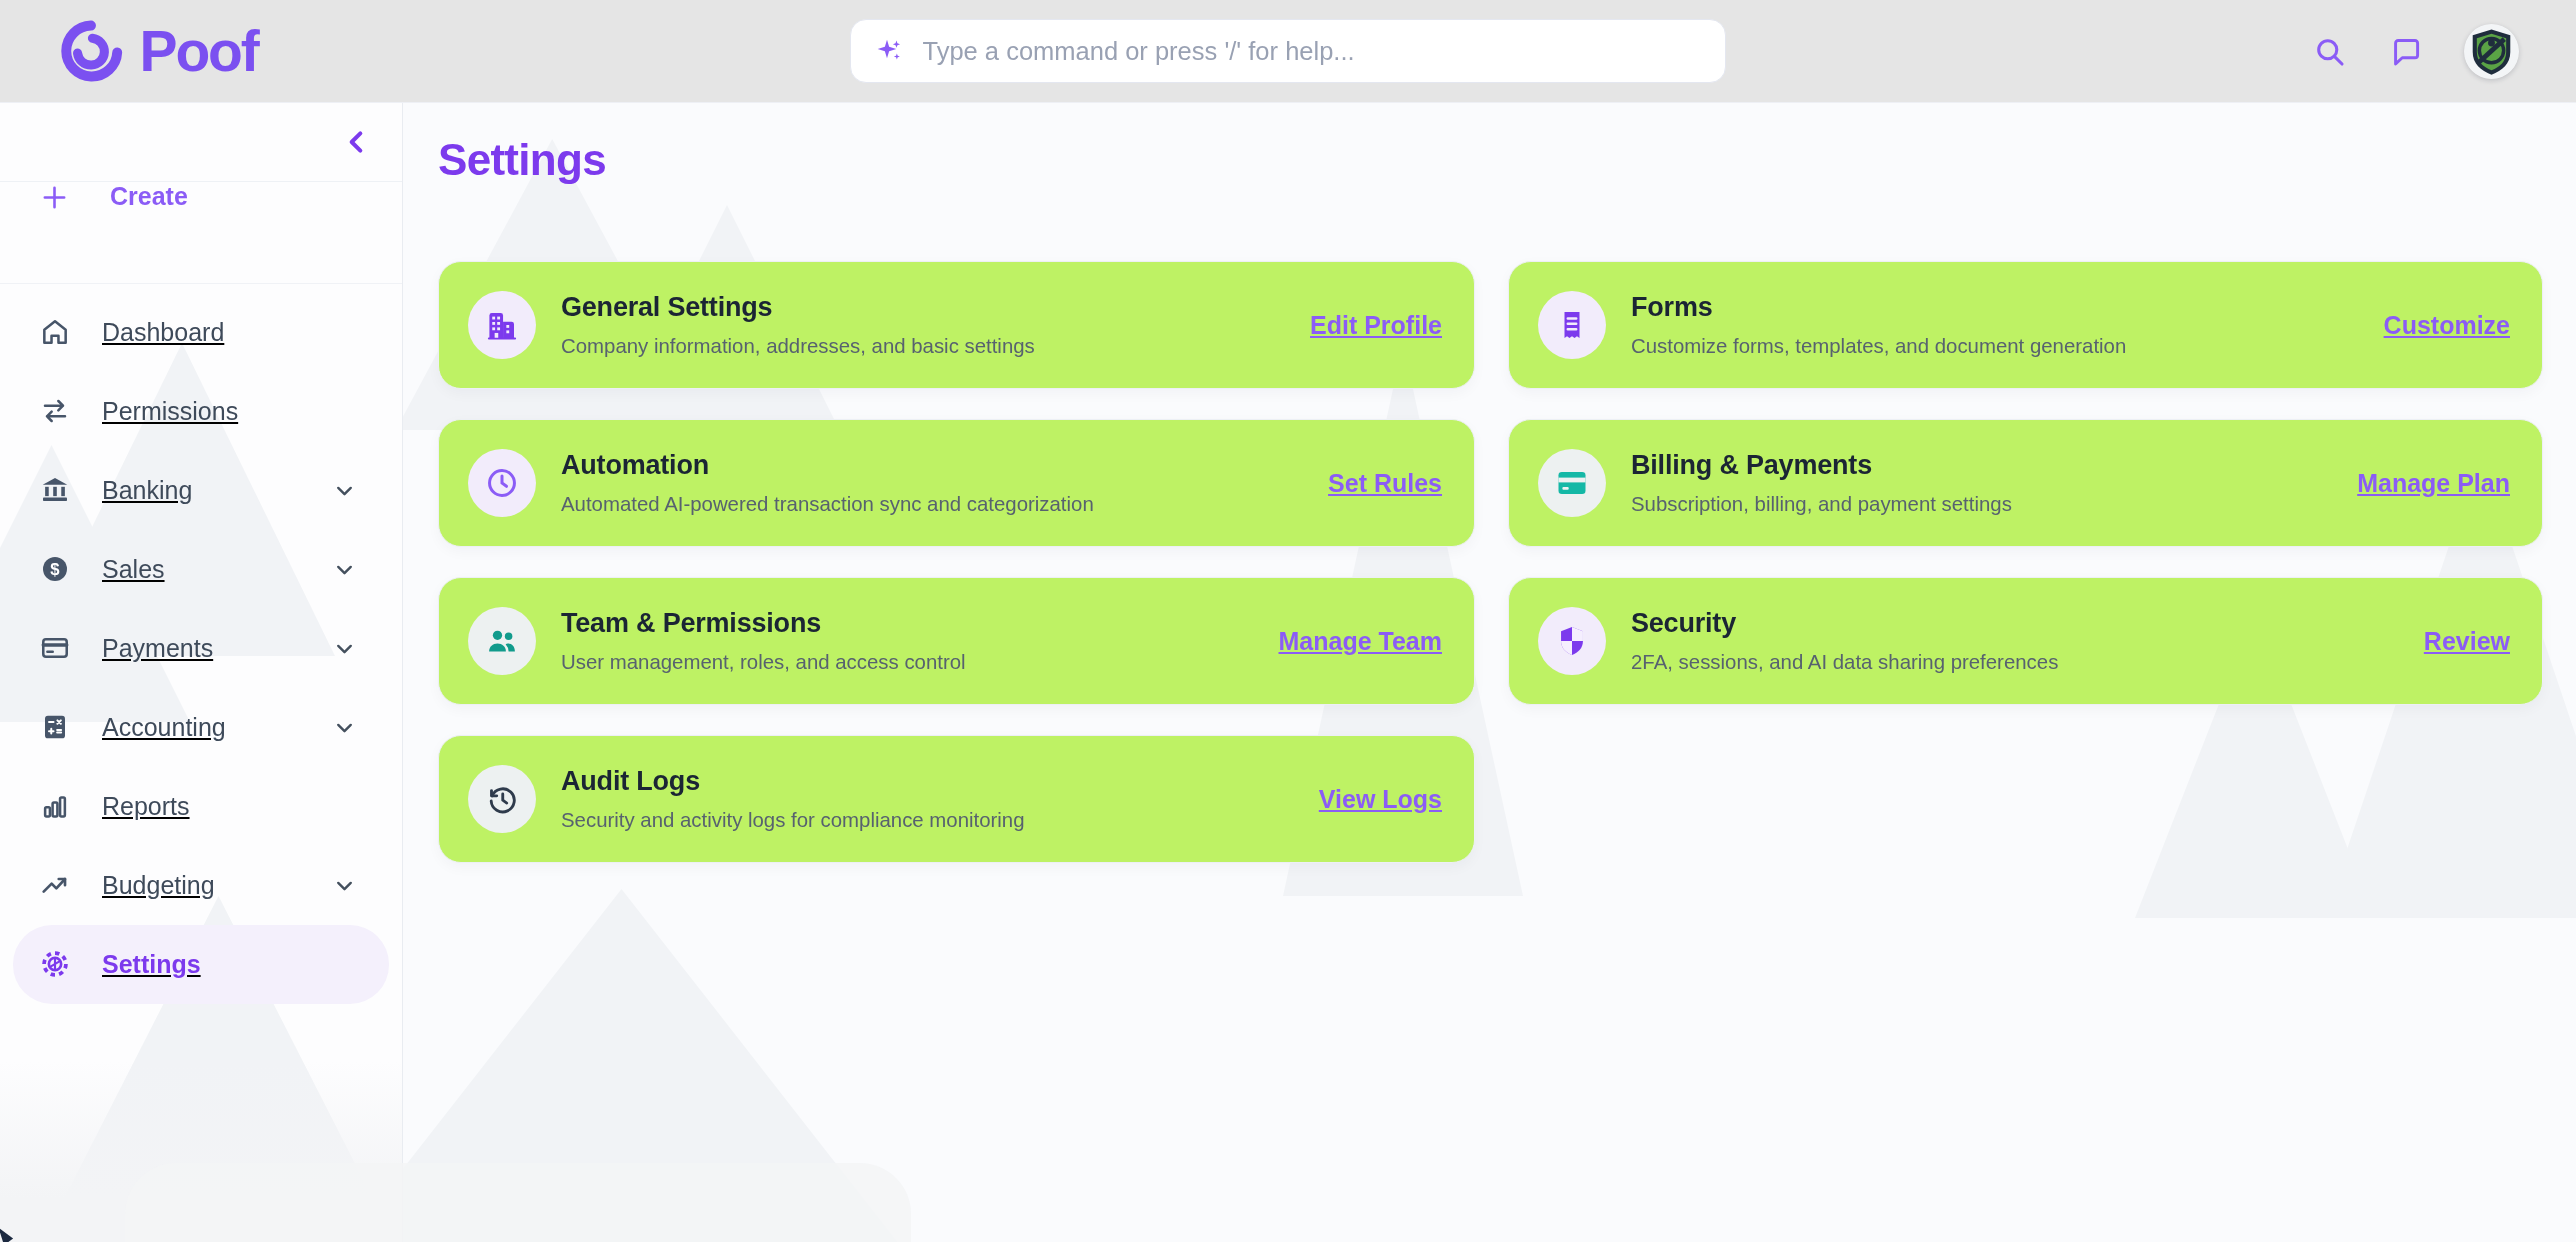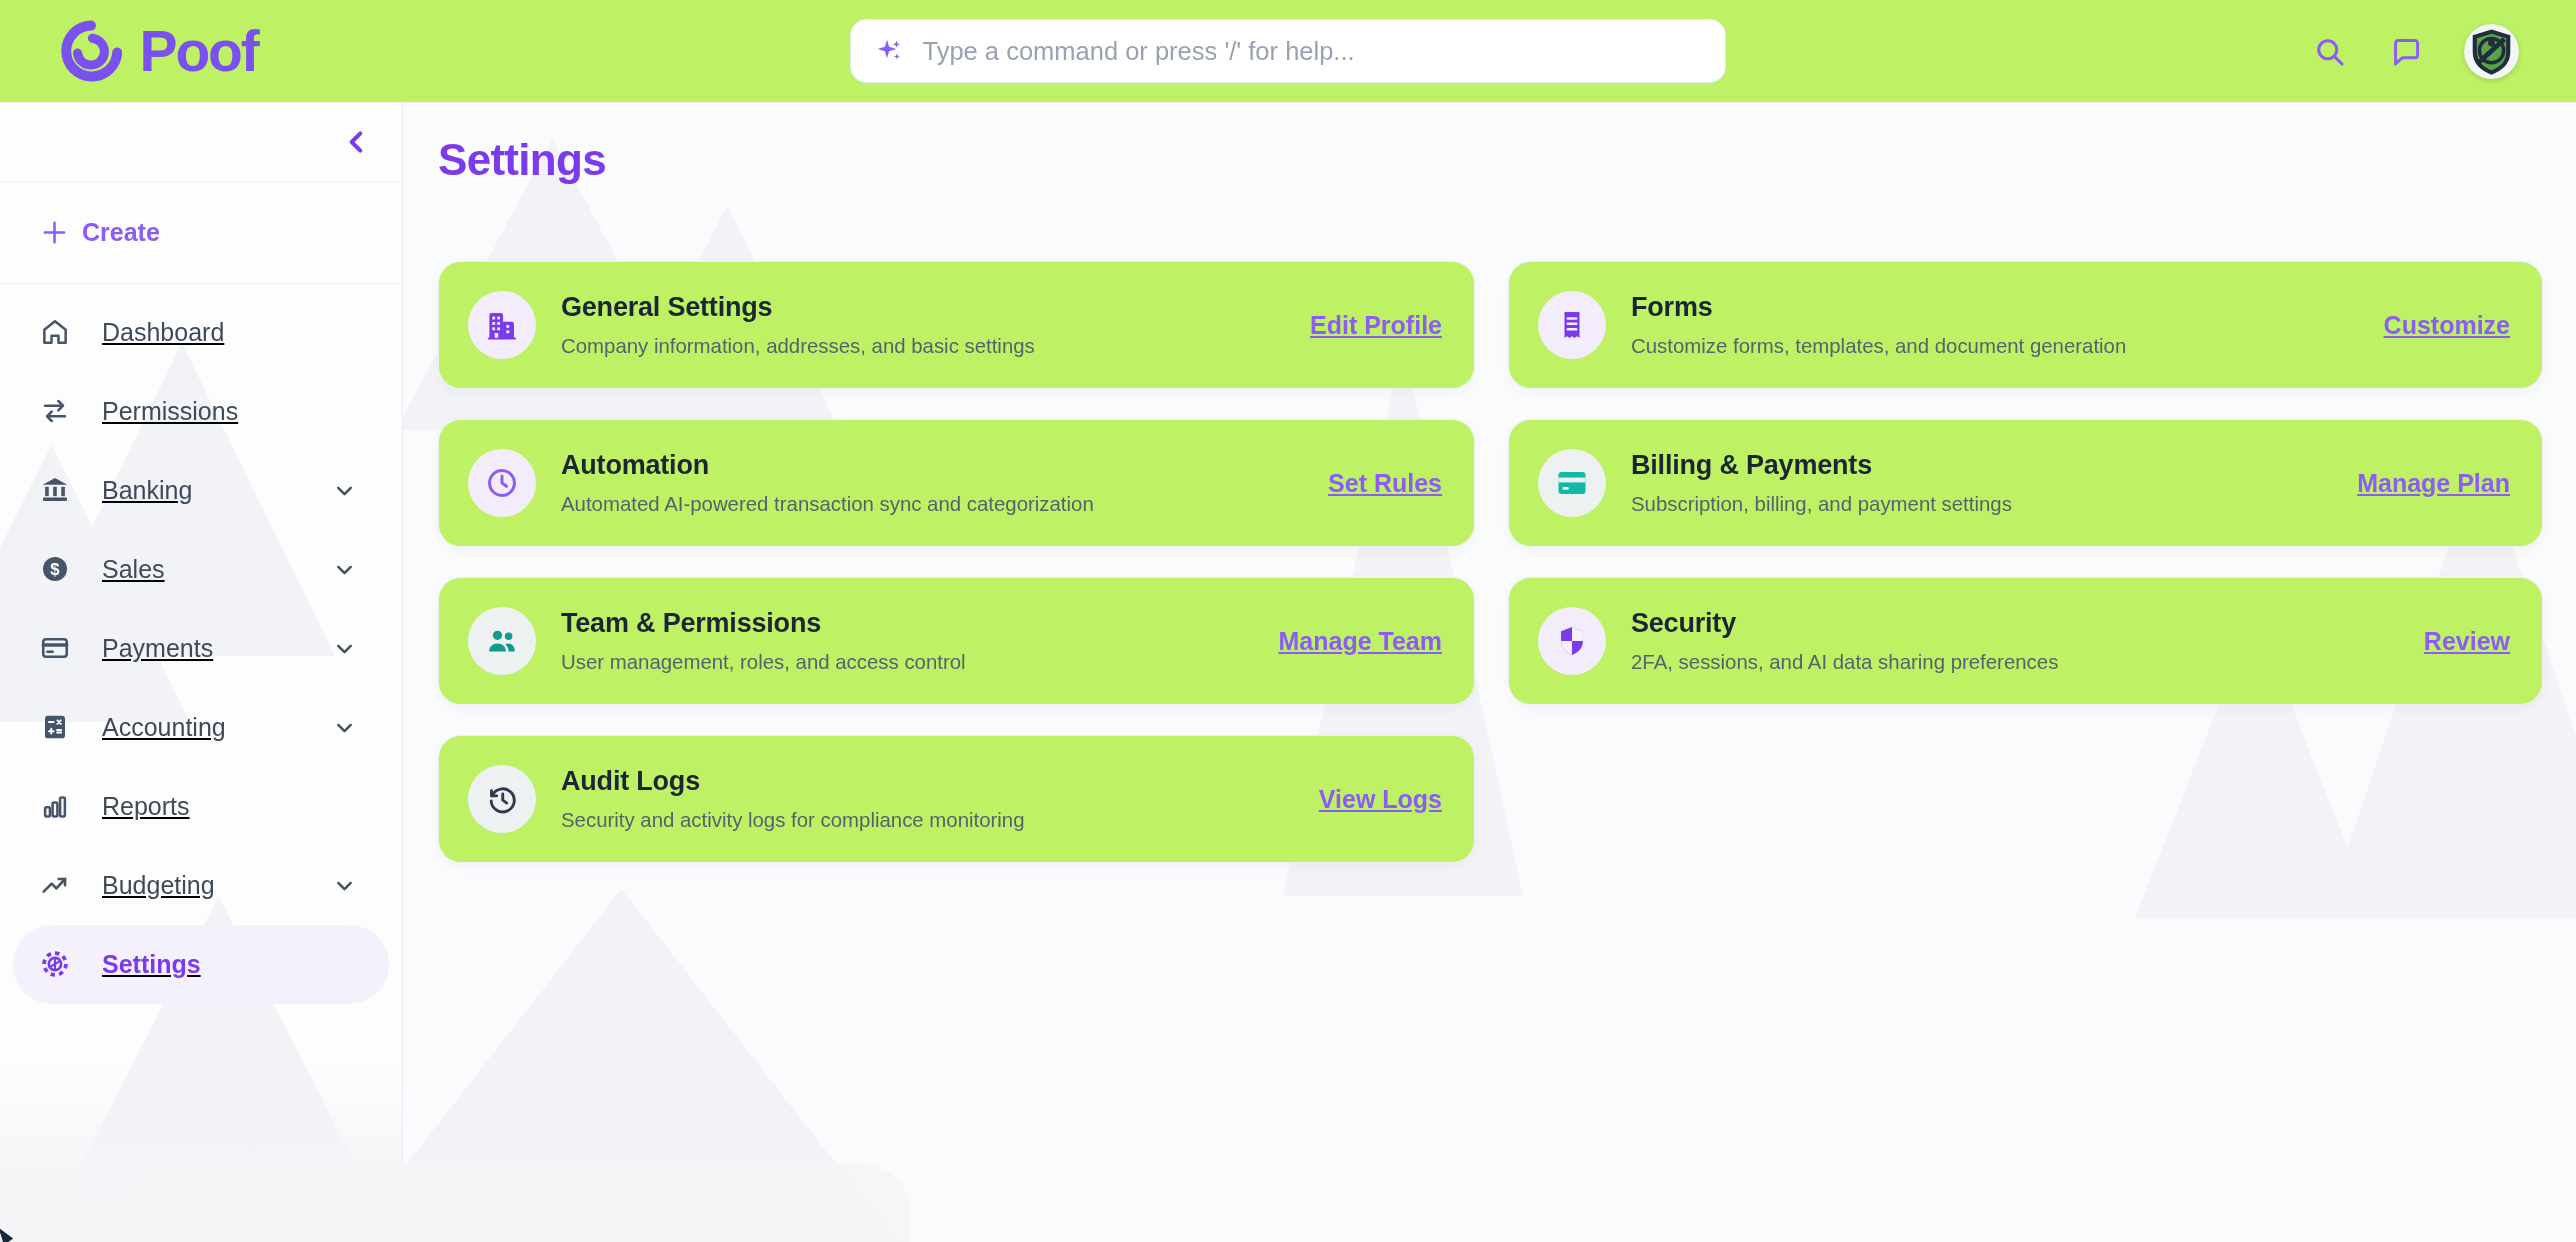--- a/index.html
+++ b/index.html
@@ -19,7 +19,7 @@
 
   
   .header{
-    height:103px; background:#bef264; border-bottom:1.5px solid #eef0f5;
+    height:103px; background:#e5e5e5; border-bottom:1.5px solid #eef0f5;
     display:flex; align-items:center; padding:0 57px; position:relative; z-index:6;
   }
   .logo{ display:flex; align-items:center; gap:14.6px; cursor:pointer; }

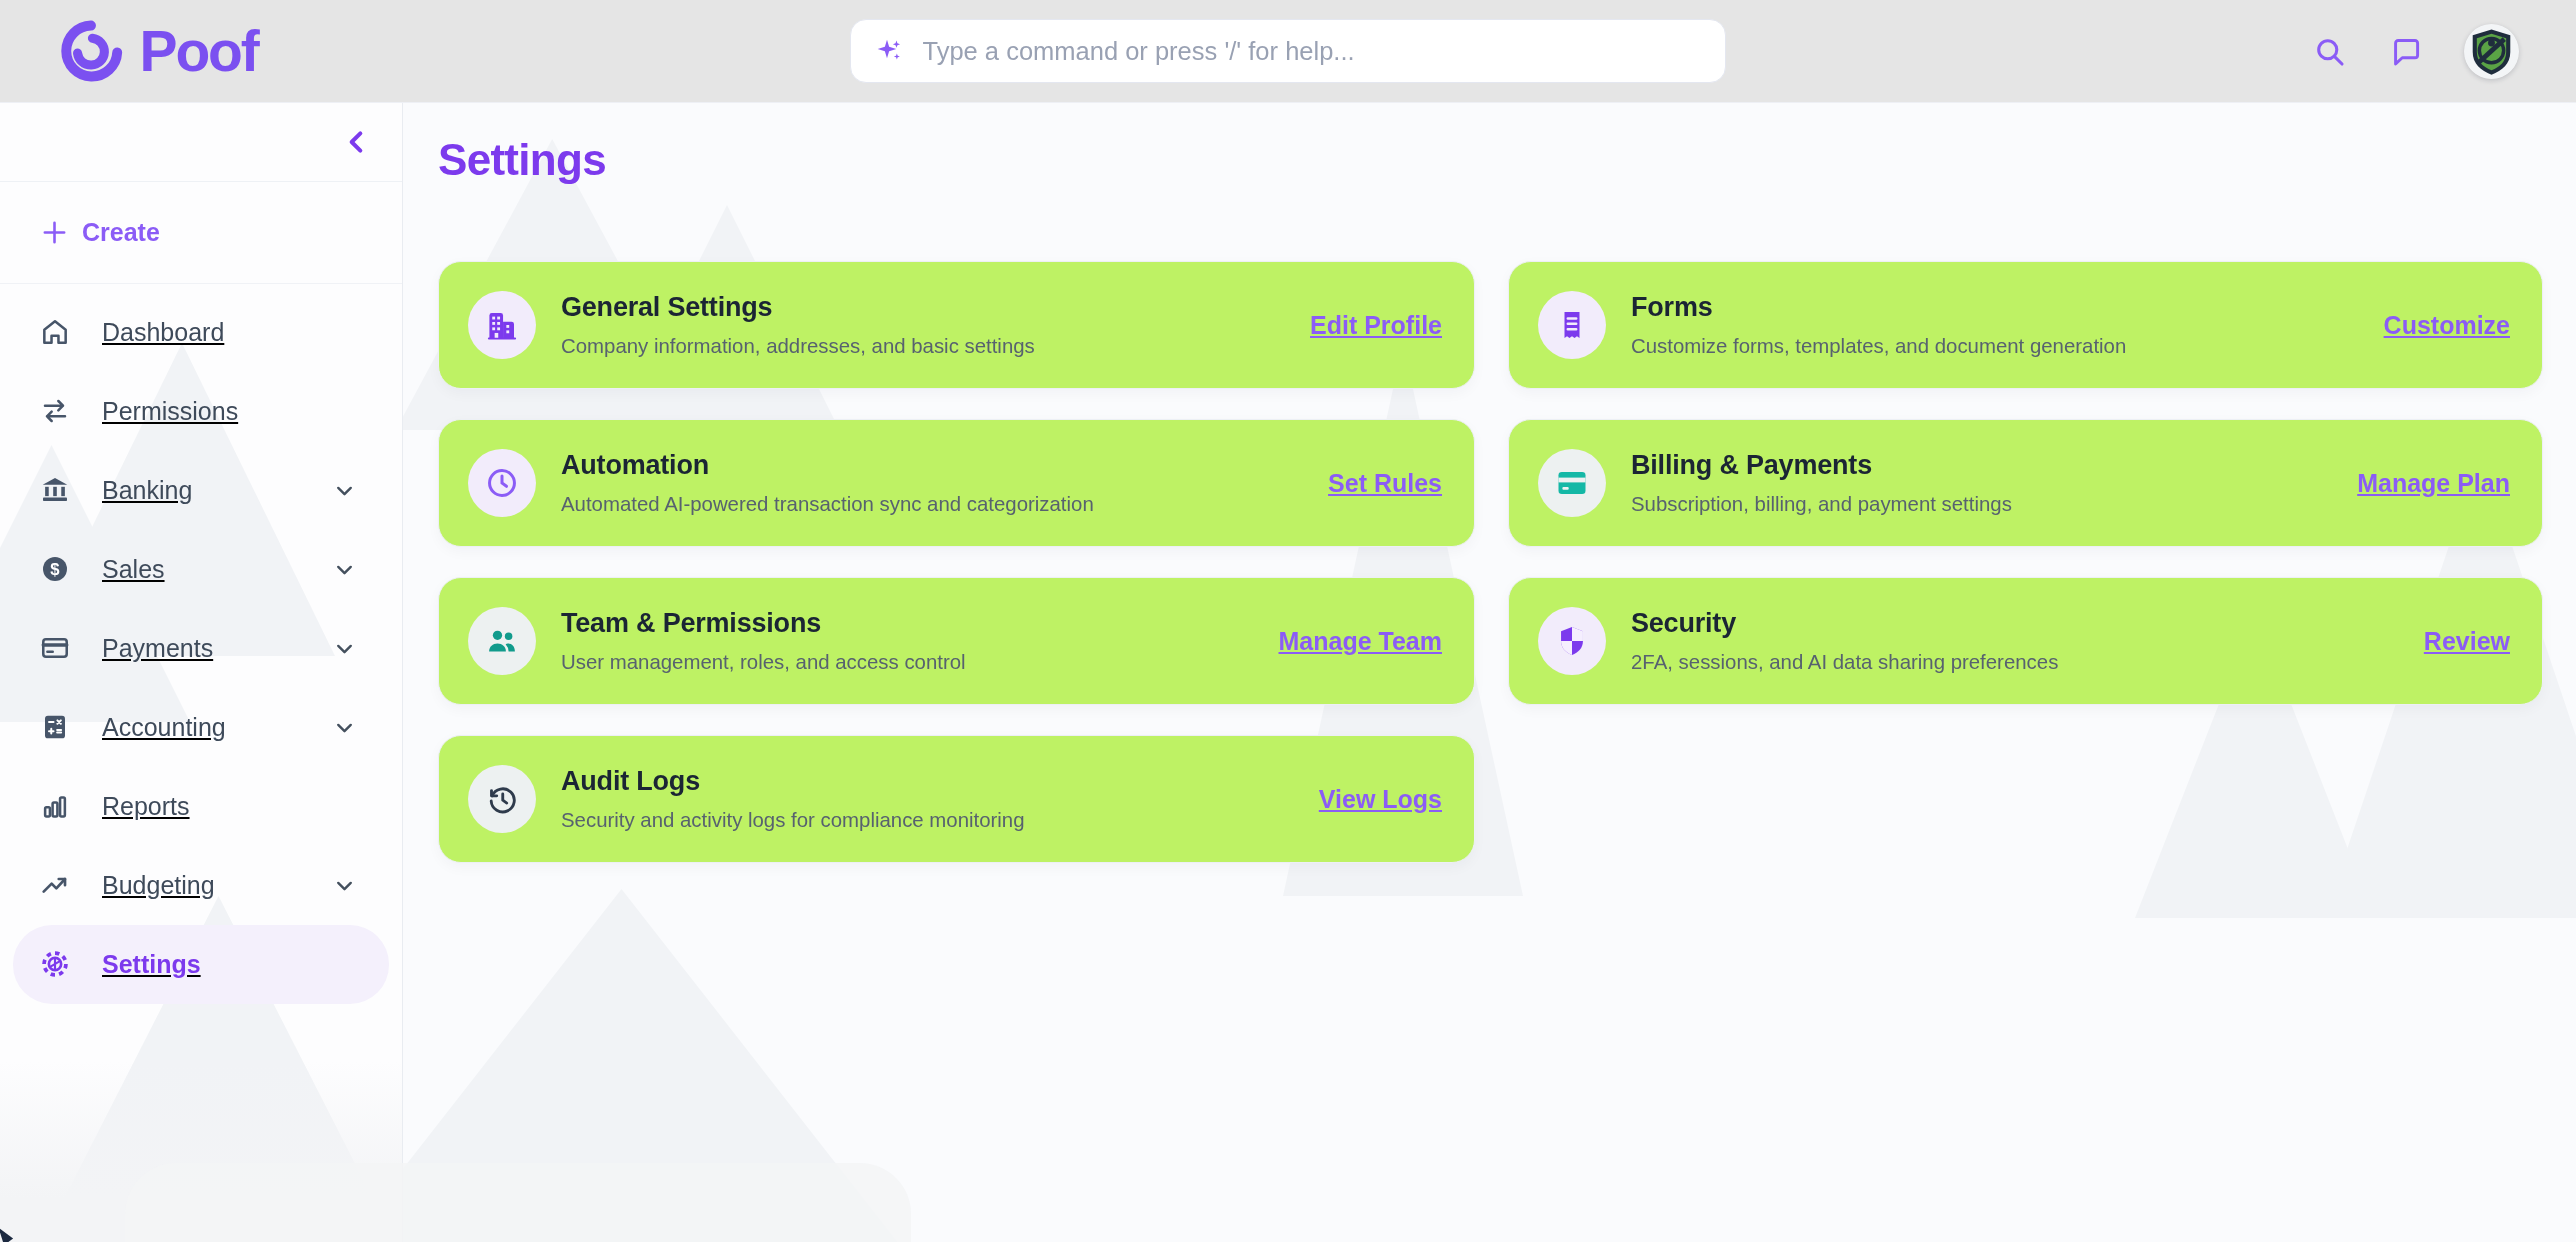--- a/index.html
+++ b/index.html
@@ -52,7 +52,7 @@
   .collapse-row{ height:79px; display:flex; align-items:center; justify-content:flex-end;
     padding-right:29px; border-bottom:1.5px solid #eef1f5; position:relative; z-index:2;}
   .collapse-btn{ width:32px; height:32px; cursor:pointer; }
-  .create-row{ height:102px; display:flex; align-items:center; padding-left:39px; gap:12px;
+  .create-row{ height:102px; display:flex; padding-left:39px; gap:40px;
     border-bottom:1.5px solid #f0f2f6; position:relative; z-index:2; cursor:pointer;}
   .create-row .plus{ width:31px; height:31px; }
   .create-label{ font-size:25px; font-weight:700; color:var(--violet2); }

